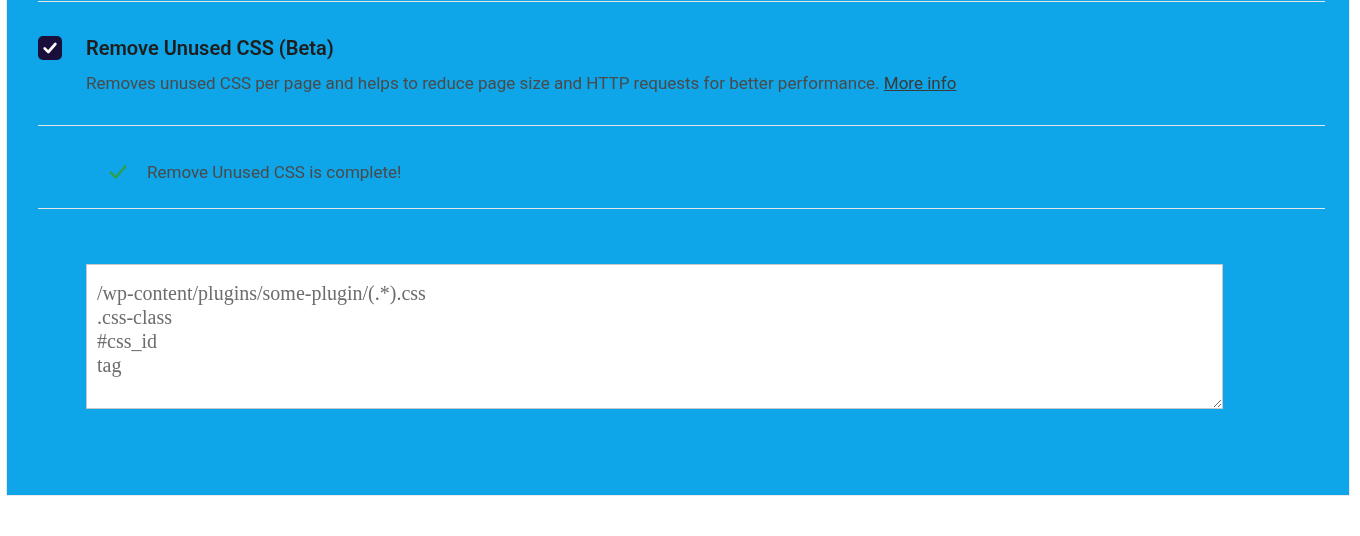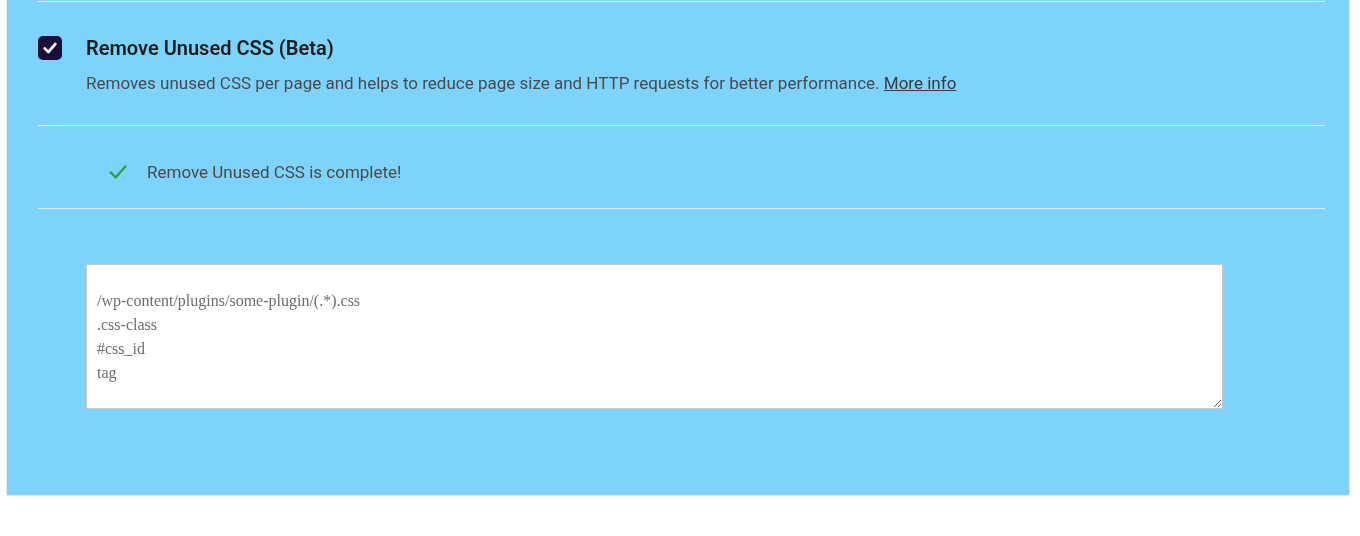--- a/index.html
+++ b/index.html
@@ -17,7 +17,7 @@
       right: 10px;
       top: 0;
       bottom: 40px;
-      background: #7dd3fc;
+      background: #0ea5e9;
       border: 1px solid #e8e8ee;
       border-top-width: 0;
     }

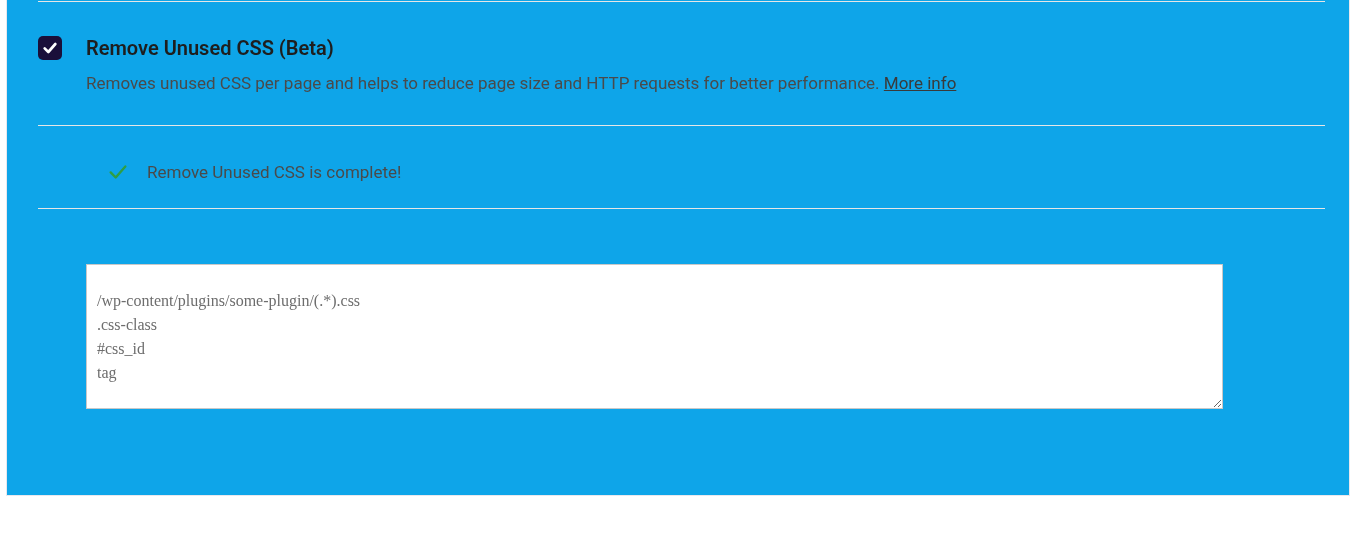--- a/index.html
+++ b/index.html
@@ -133,9 +133,9 @@
       border: 1px solid #c8c8c8;
       background: #ffffff;
       font-family: "Times New Roman", Times, serif;
-      font-size: 16px;
+      font-size: 20px;
       color: #6d6d6d;
-      padding: 24px 10px;
+      padding: 16px 10px;
       line-height: 24px;
       outline: none;
     }

